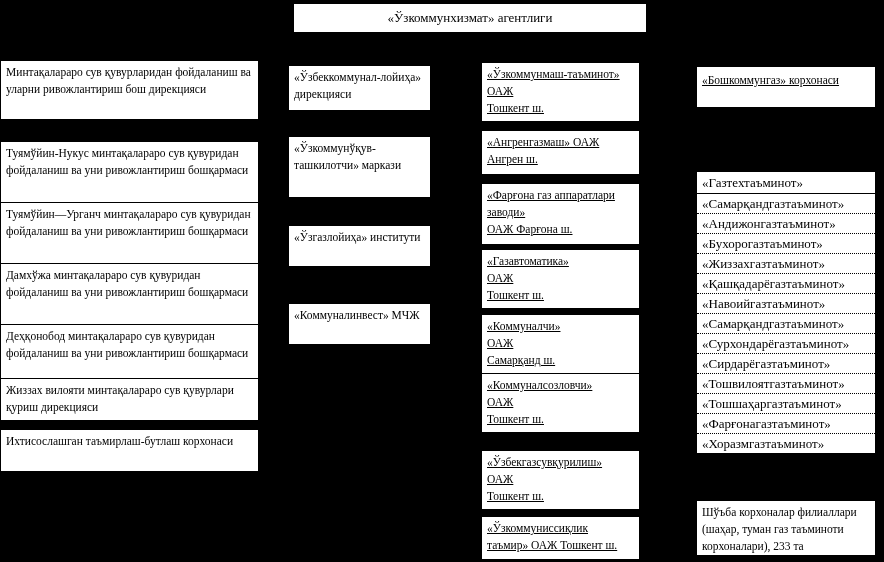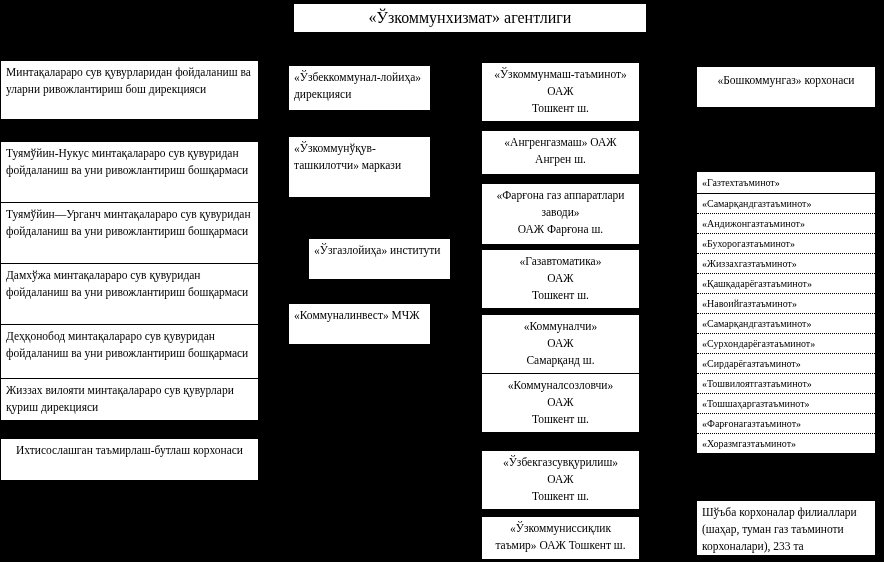--- a/index.html
+++ b/index.html
@@ -46,7 +46,7 @@
     border: 2px solid #000000;
     padding-top: 5px;
     text-align: center;
-    font-size: 16px;
+    font-size: 13px;
   }
 
   

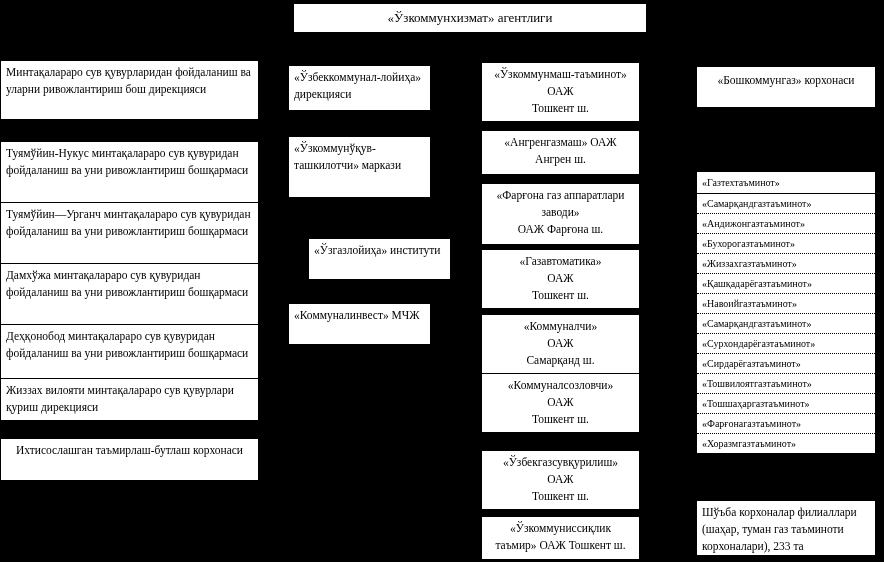--- a/index.html
+++ b/index.html
@@ -34,7 +34,7 @@
     padding: 3px 5px 2px 5px;
     overflow: hidden;
   }
-  .box.center { text-align: center; }
+  .box.center { text-align: left; text-decoration: underline; }
   .box.left   { text-align: left; }
 
   

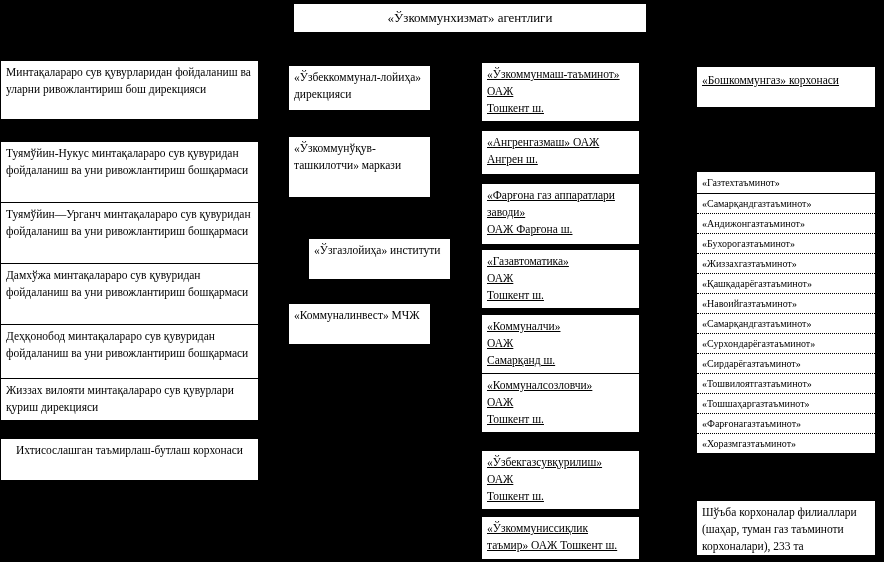--- a/index.html
+++ b/index.html
@@ -72,7 +72,7 @@
     box-sizing: border-box;
   }
   .list-item {
-    font-size: 10px;
+    font-size: 13px;
     line-height: 15px;
     padding: 2px 4px 2px 5px;
     border-bottom: 1px dotted #000000;

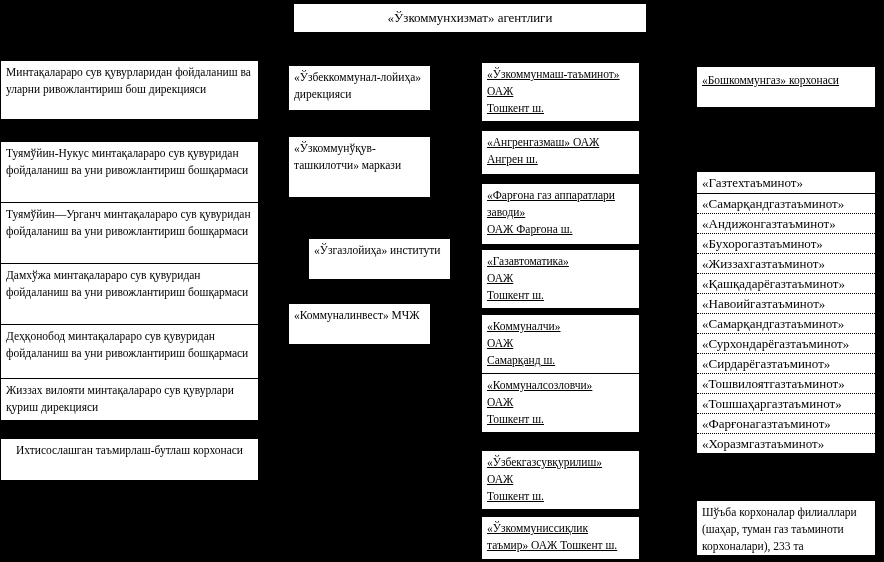--- a/index.html
+++ b/index.html
@@ -123,7 +123,7 @@
   <div class="box colB left" style="top:136px;height:62px;">
     <span>«Ўзкоммунўқув-ташкилотчи» маркази</span>
   </div>
-  <div class="box colB left" style="top:238px;height:42px;margin-left:20px;">
+  <div class="box colB left" style="top:225px;height:42px;">
     <span>«Ўзгазлойиҳа» институти</span>
   </div>
   <div class="box colB left" style="top:303px;height:42px;">

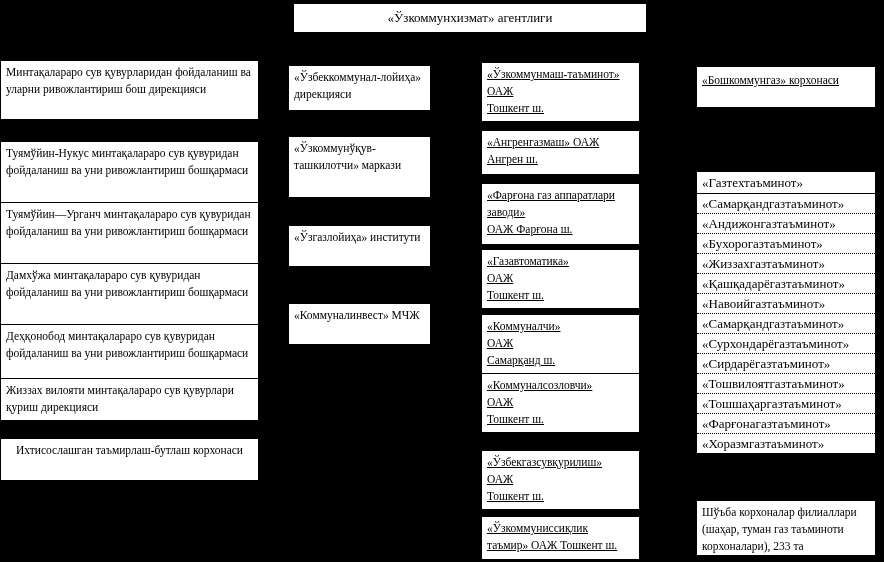--- a/index.html
+++ b/index.html
@@ -113,7 +113,7 @@
   <div class="box colA left" style="top:378px;height:43px;">
     <span>Жиззах вилояти минтақалараро сув қувурлари қуриш дирекцияси</span>
   </div>
-  <div class="box colA left" style="top:438px;height:43px;text-align:center;">
+  <div class="box colA left" style="top:429px;height:43px;">
     <span>Ихтисослашган таъмирлаш-бутлаш корхонаси</span>
   </div>
 

